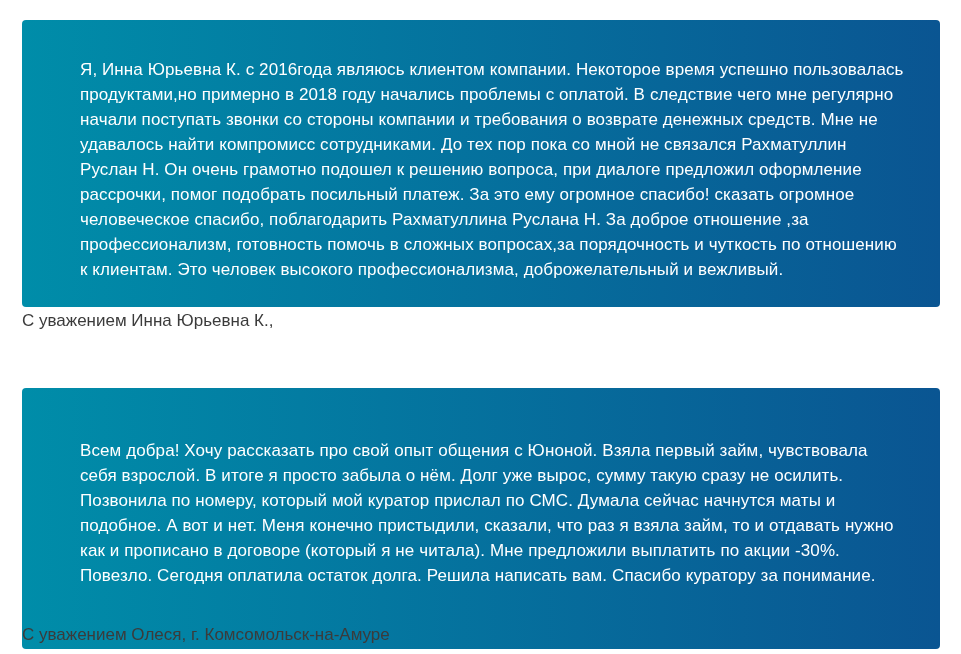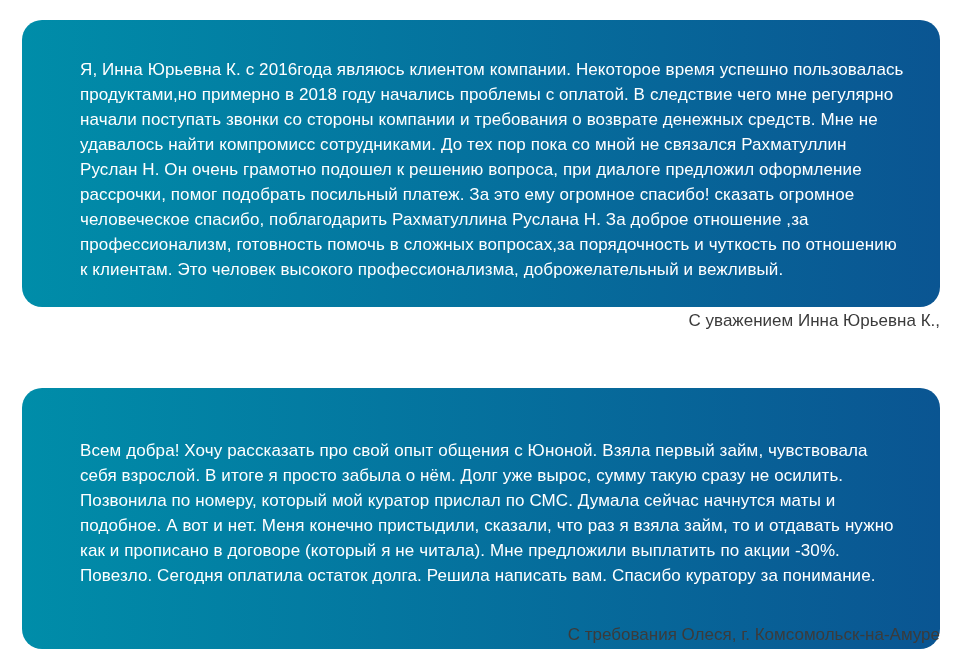--- a/index.html
+++ b/index.html
@@ -20,7 +20,7 @@
     position: absolute;
     left: 22px;
     width: 918px;
-    border-radius: 20px;
+    border-radius: 4px;
     background: linear-gradient(to right, var(--grad-start, #008DA9), var(--grad-end, #0A5592));
   }
   .card-1 {

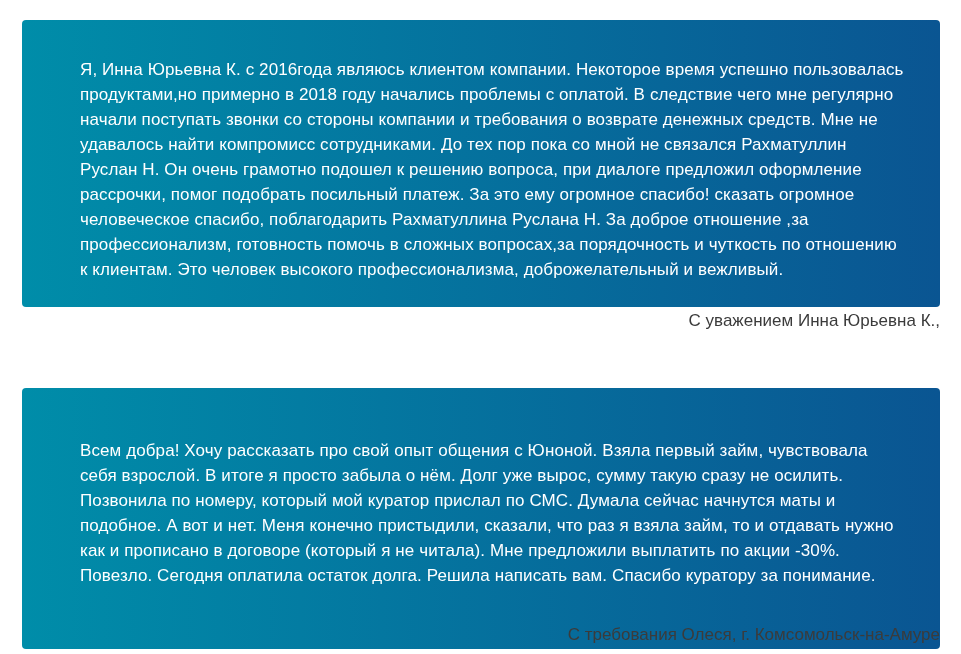--- a/index.html
+++ b/index.html
@@ -44,7 +44,7 @@
     position: absolute;
     right: 21px;
     left: 22px;
-    text-align: right;
+    text-align: left;
     color: var(--sig-text, #3b3b3b);
     font-size: 17px;
     line-height: 22px;

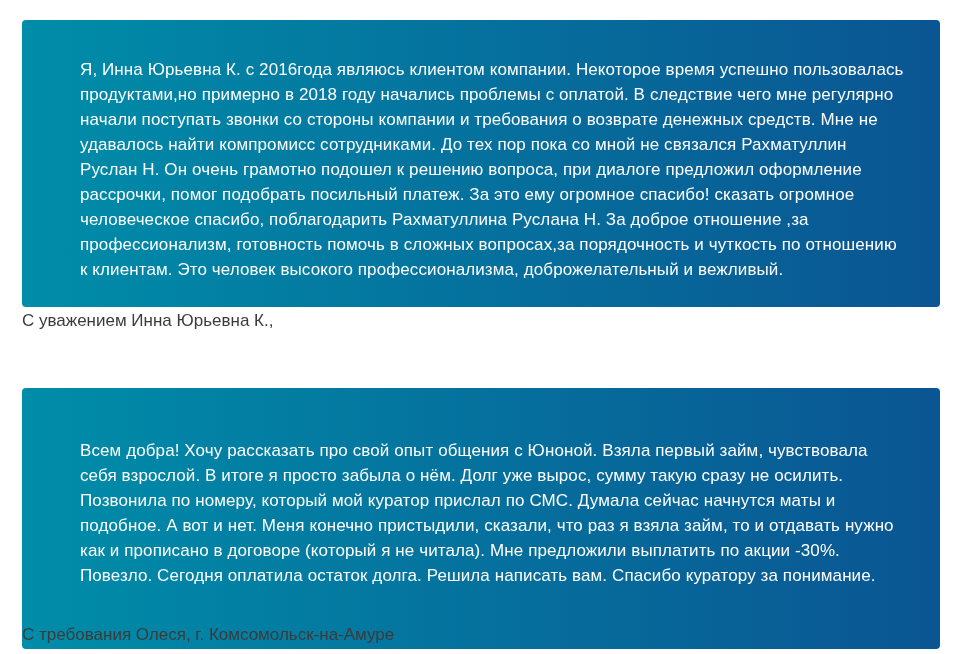--- a/index.html
+++ b/index.html
@@ -67,7 +67,7 @@
     <p class="card-text">Всем добра! Хочу рассказать про свой опыт общения с Юноной. Взяла первый займ, чувствовала себя взрослой. В итоге я просто забыла о нём. Долг уже вырос, сумму такую сразу не осилить. Позвонила по номеру, который мой куратор прислал по СМС. Думала сейчас начнутся маты и подобное. А вот и нет. Меня конечно пристыдили, сказали, что раз я взяла займ, то и отдавать нужно как и прописано в договоре (который я не читала). Мне предложили выплатить по акции -30%. Повезло. Сегодня оплатила остаток долга. Решила написать вам. Спасибо куратору за понимание.</p>
   </section>
 
-  <div class="signature signature-2">С требования Олеся, г. Комсомольск-на-Амуре</div>
+  <div class="signature signature-2">С уважением Олеся, г. Комсомольск-на-Амуре</div>
 
 </div>
 

